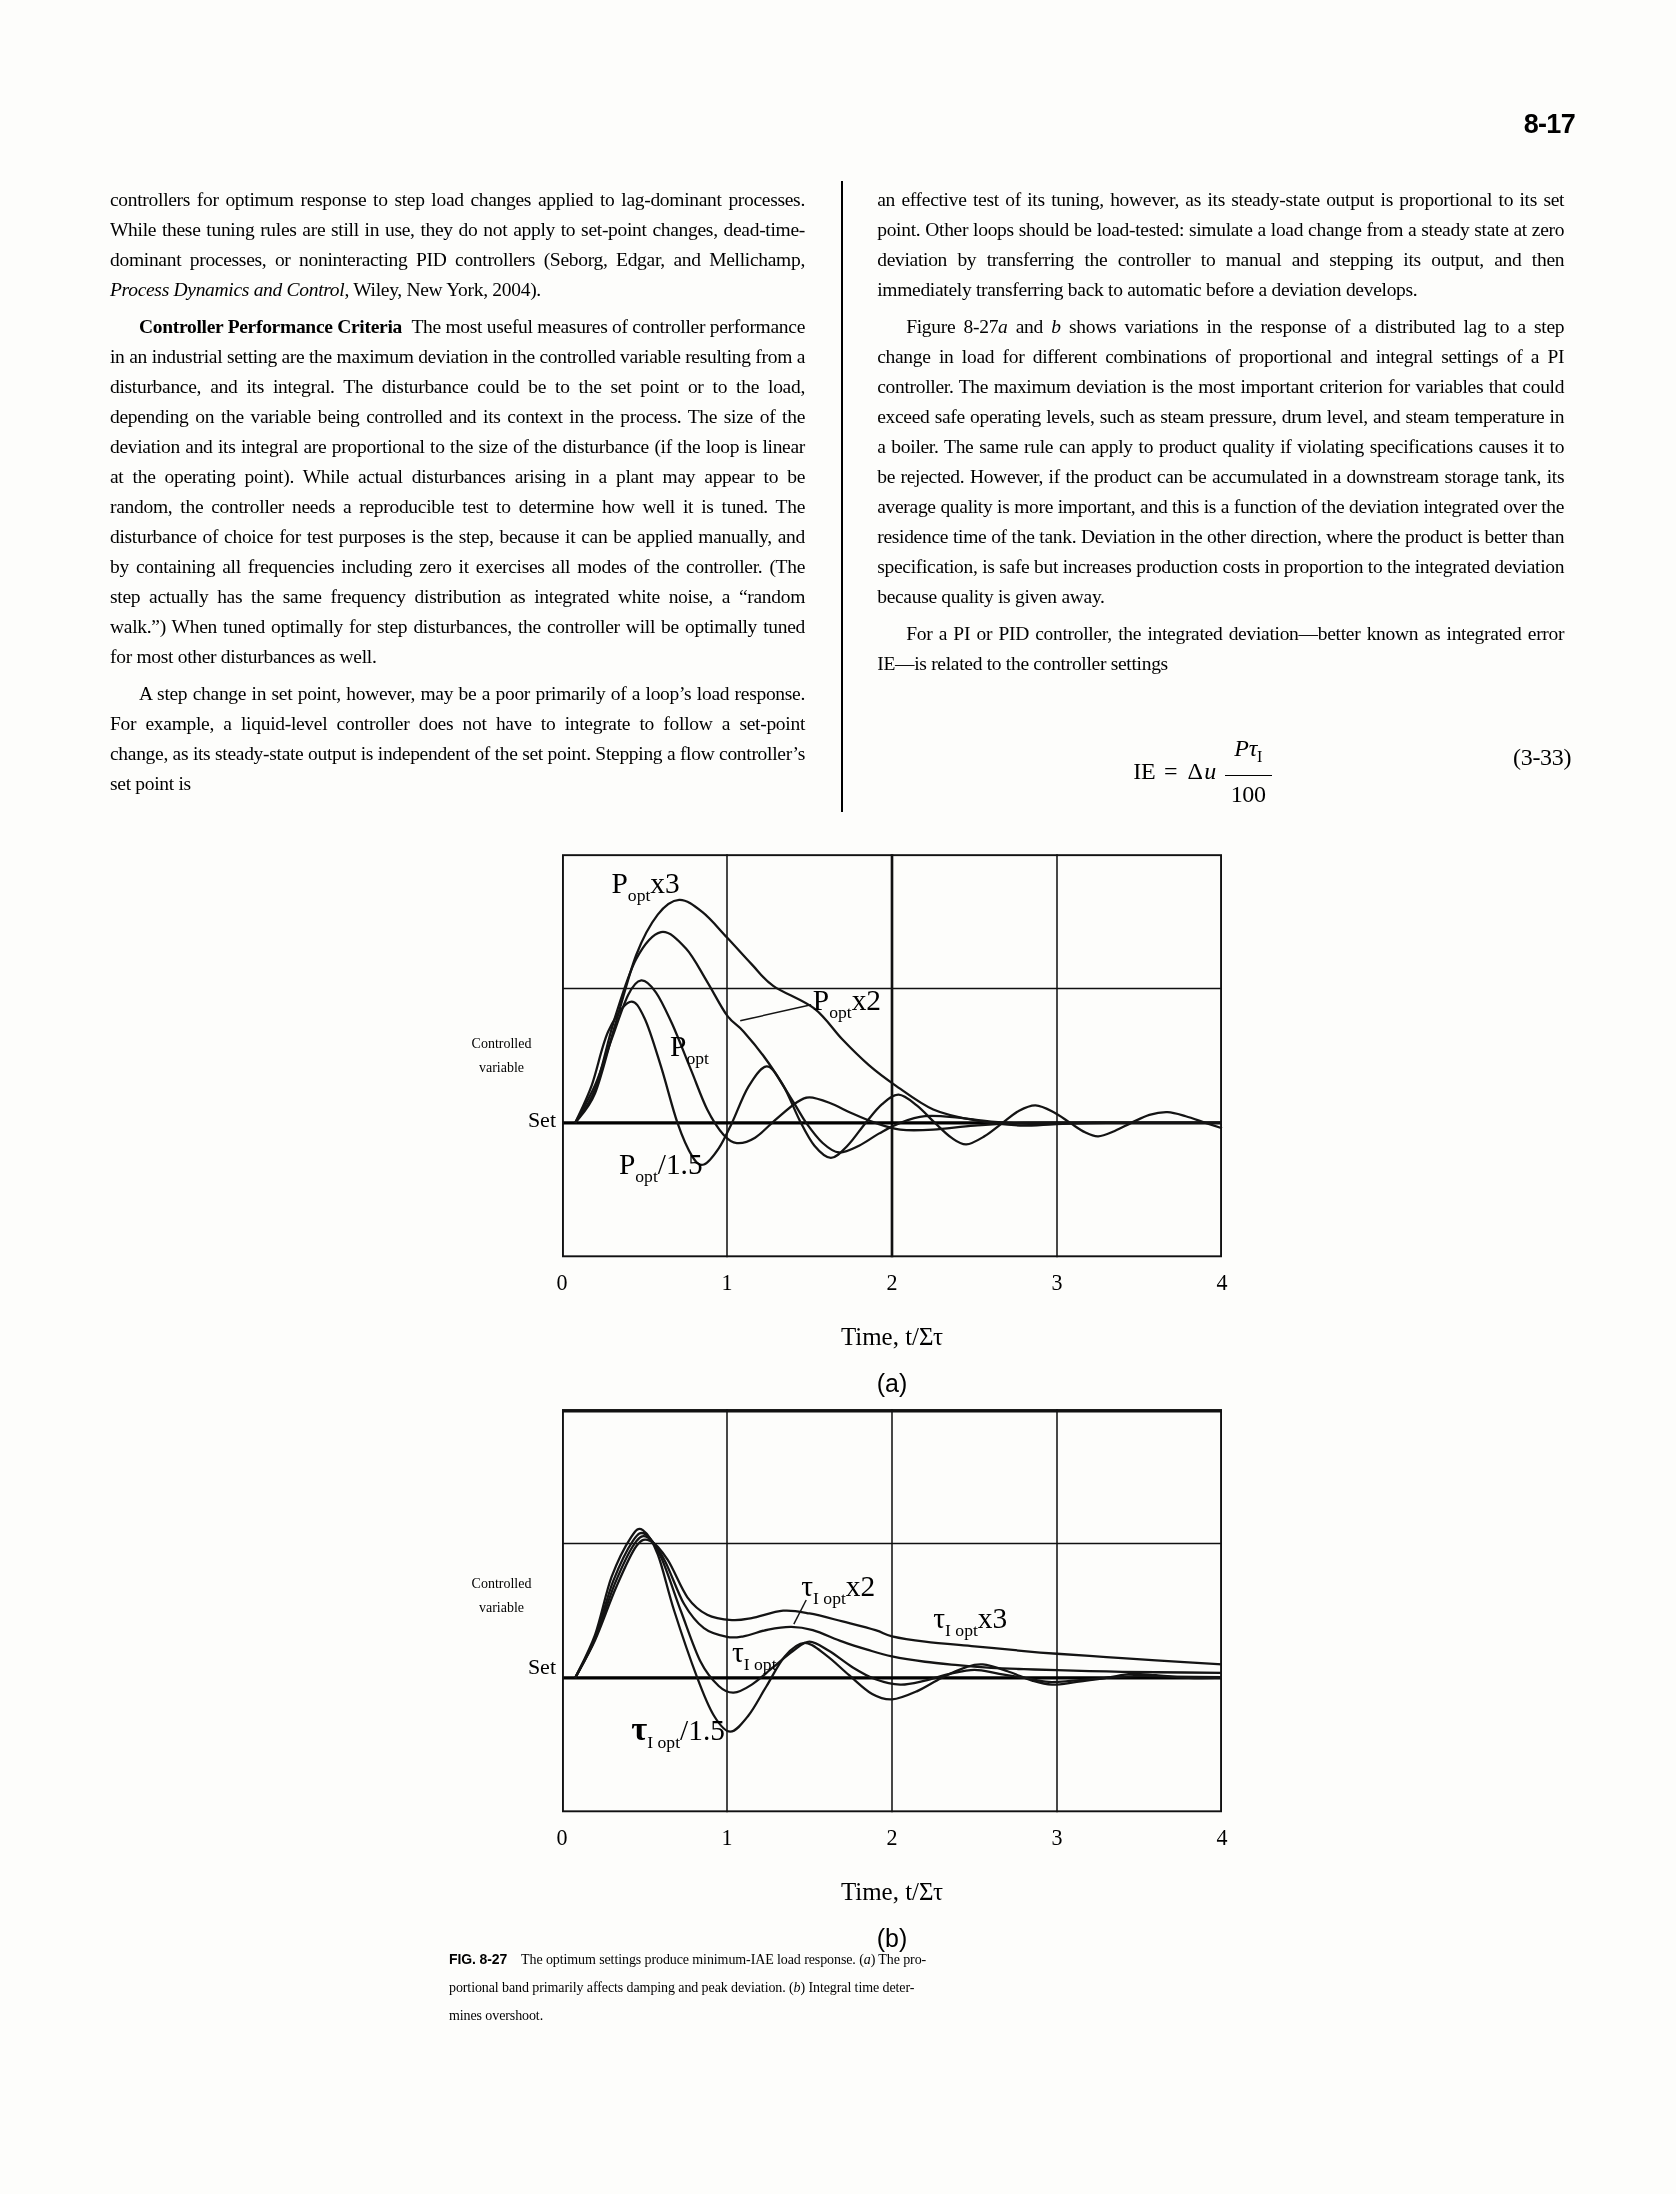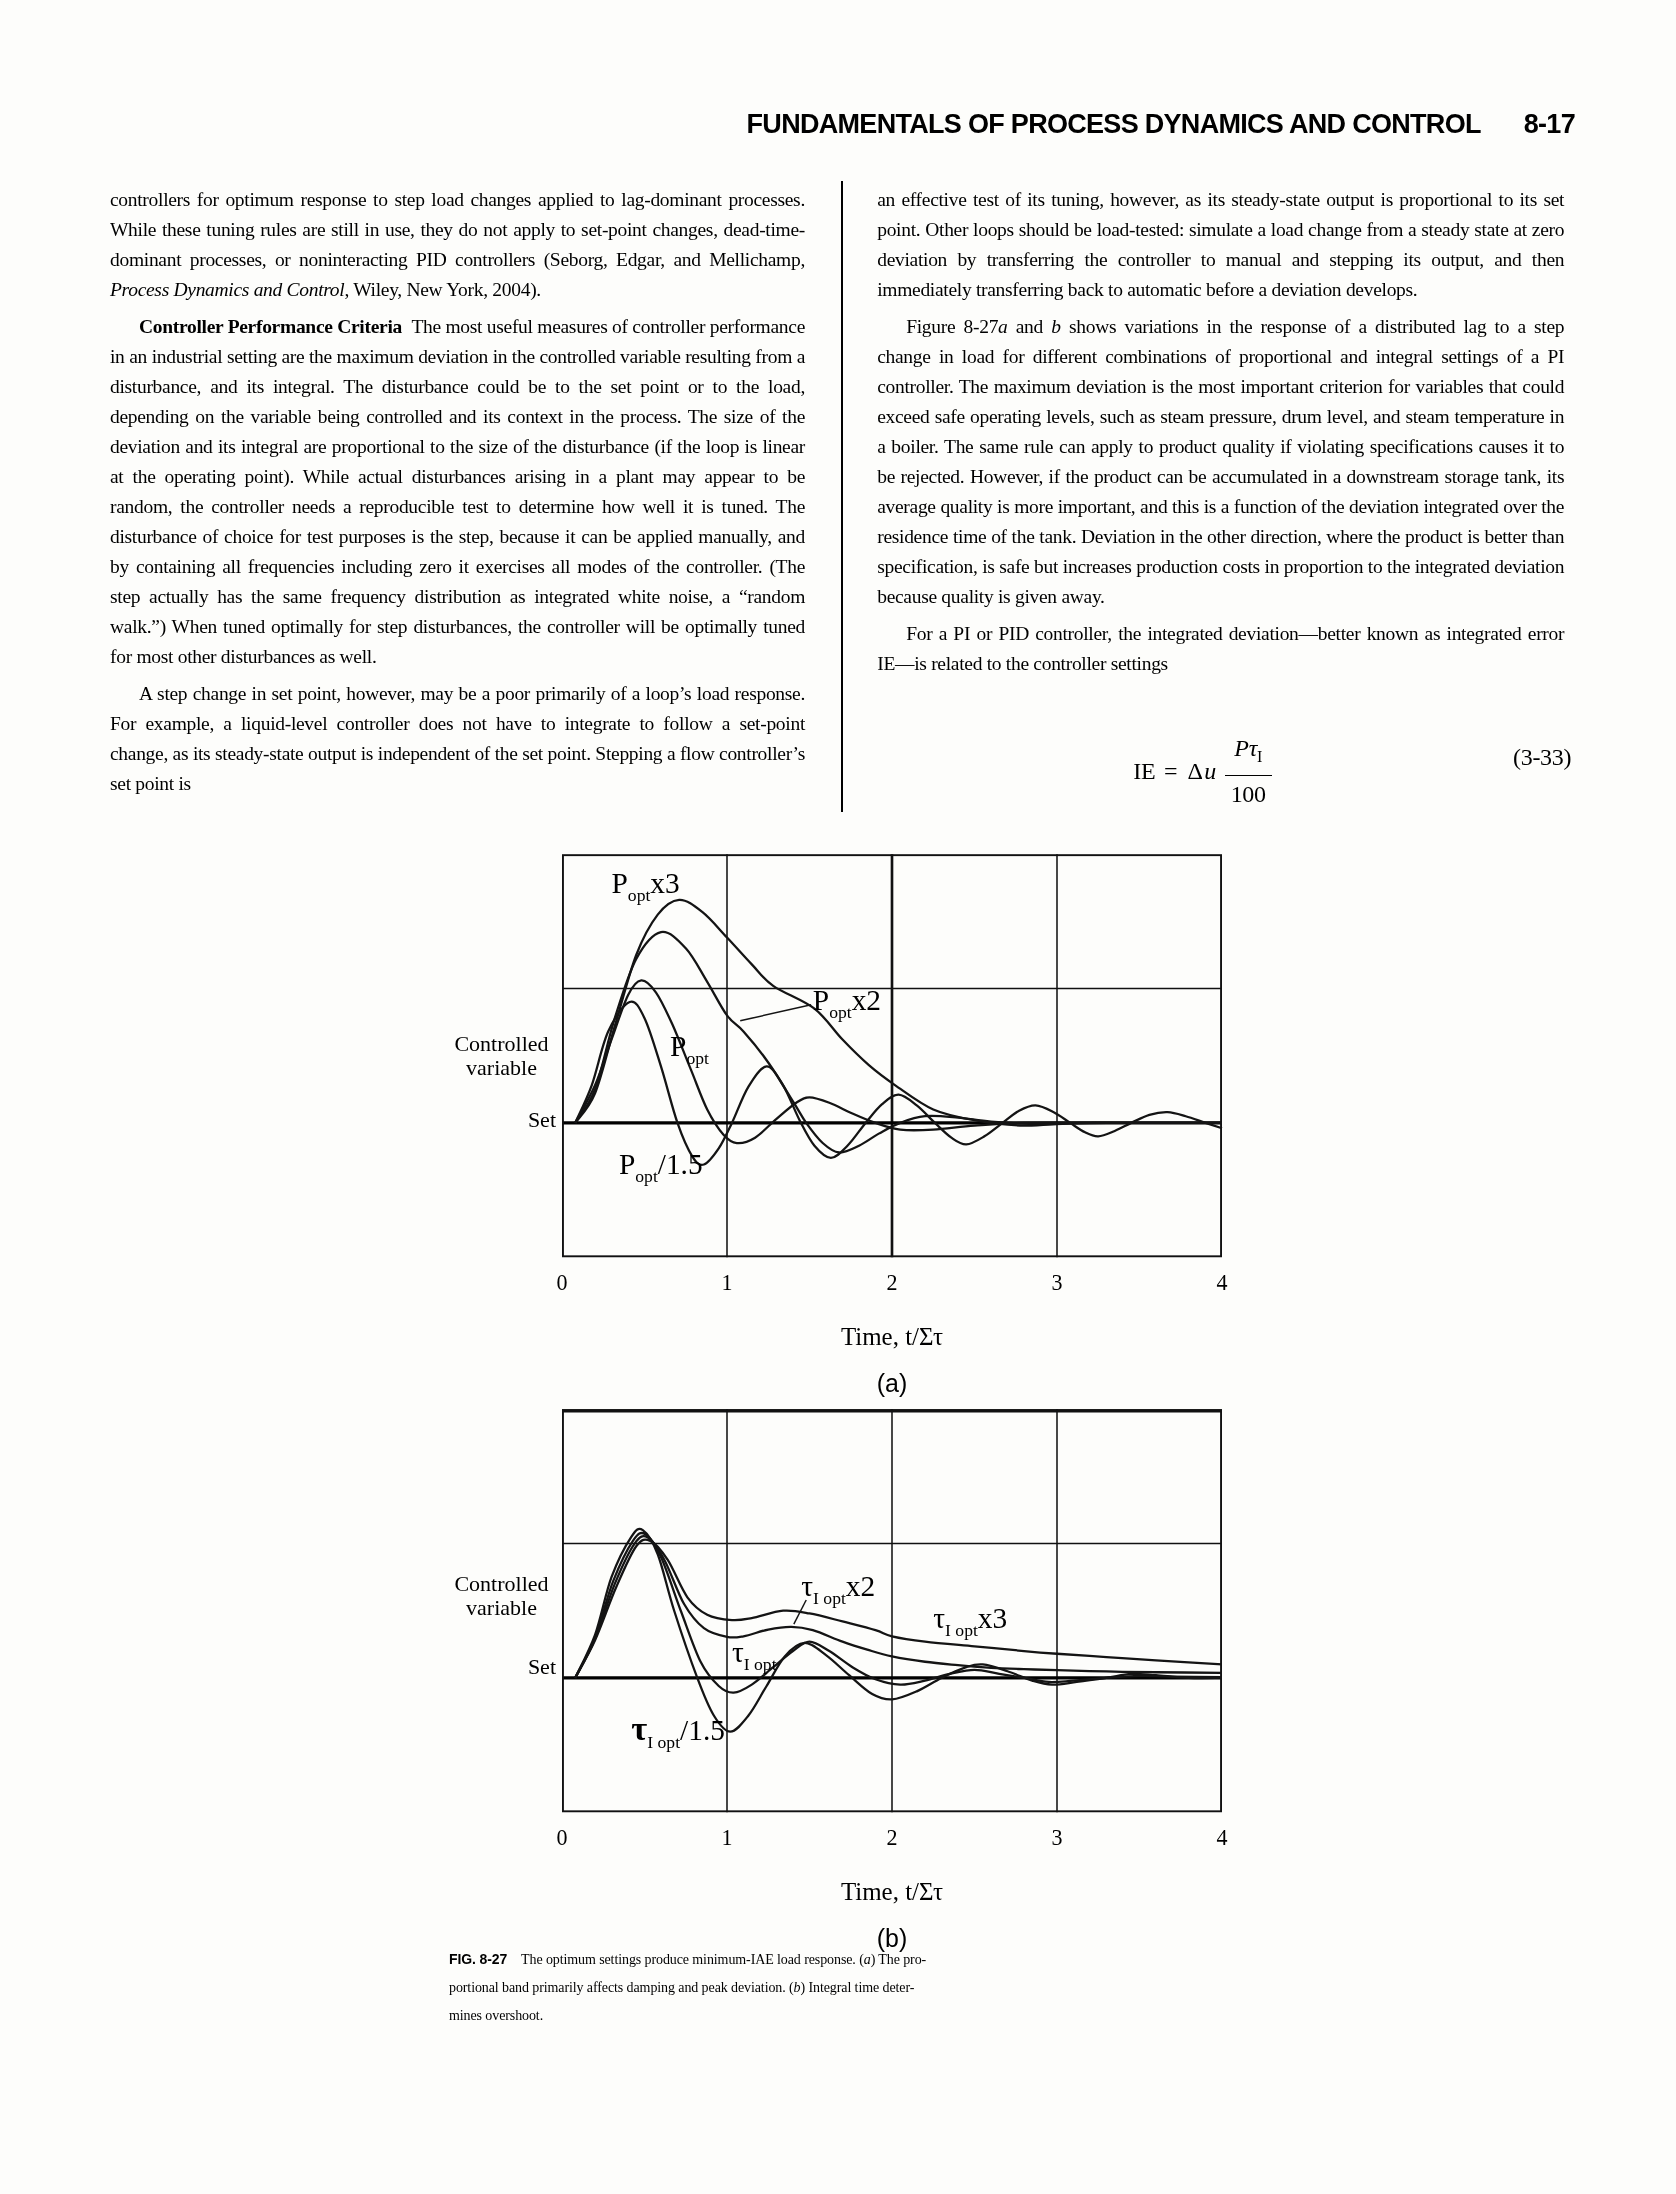--- a/index.html
+++ b/index.html
@@ -46,7 +46,6 @@
 <div class="page">
 
   <div class="hdr">
-    <span>FUNDAMENTALS OF PROCESS DYNAMICS AND CONTROL</span>
     <span>8-17</span>
   </div>
 

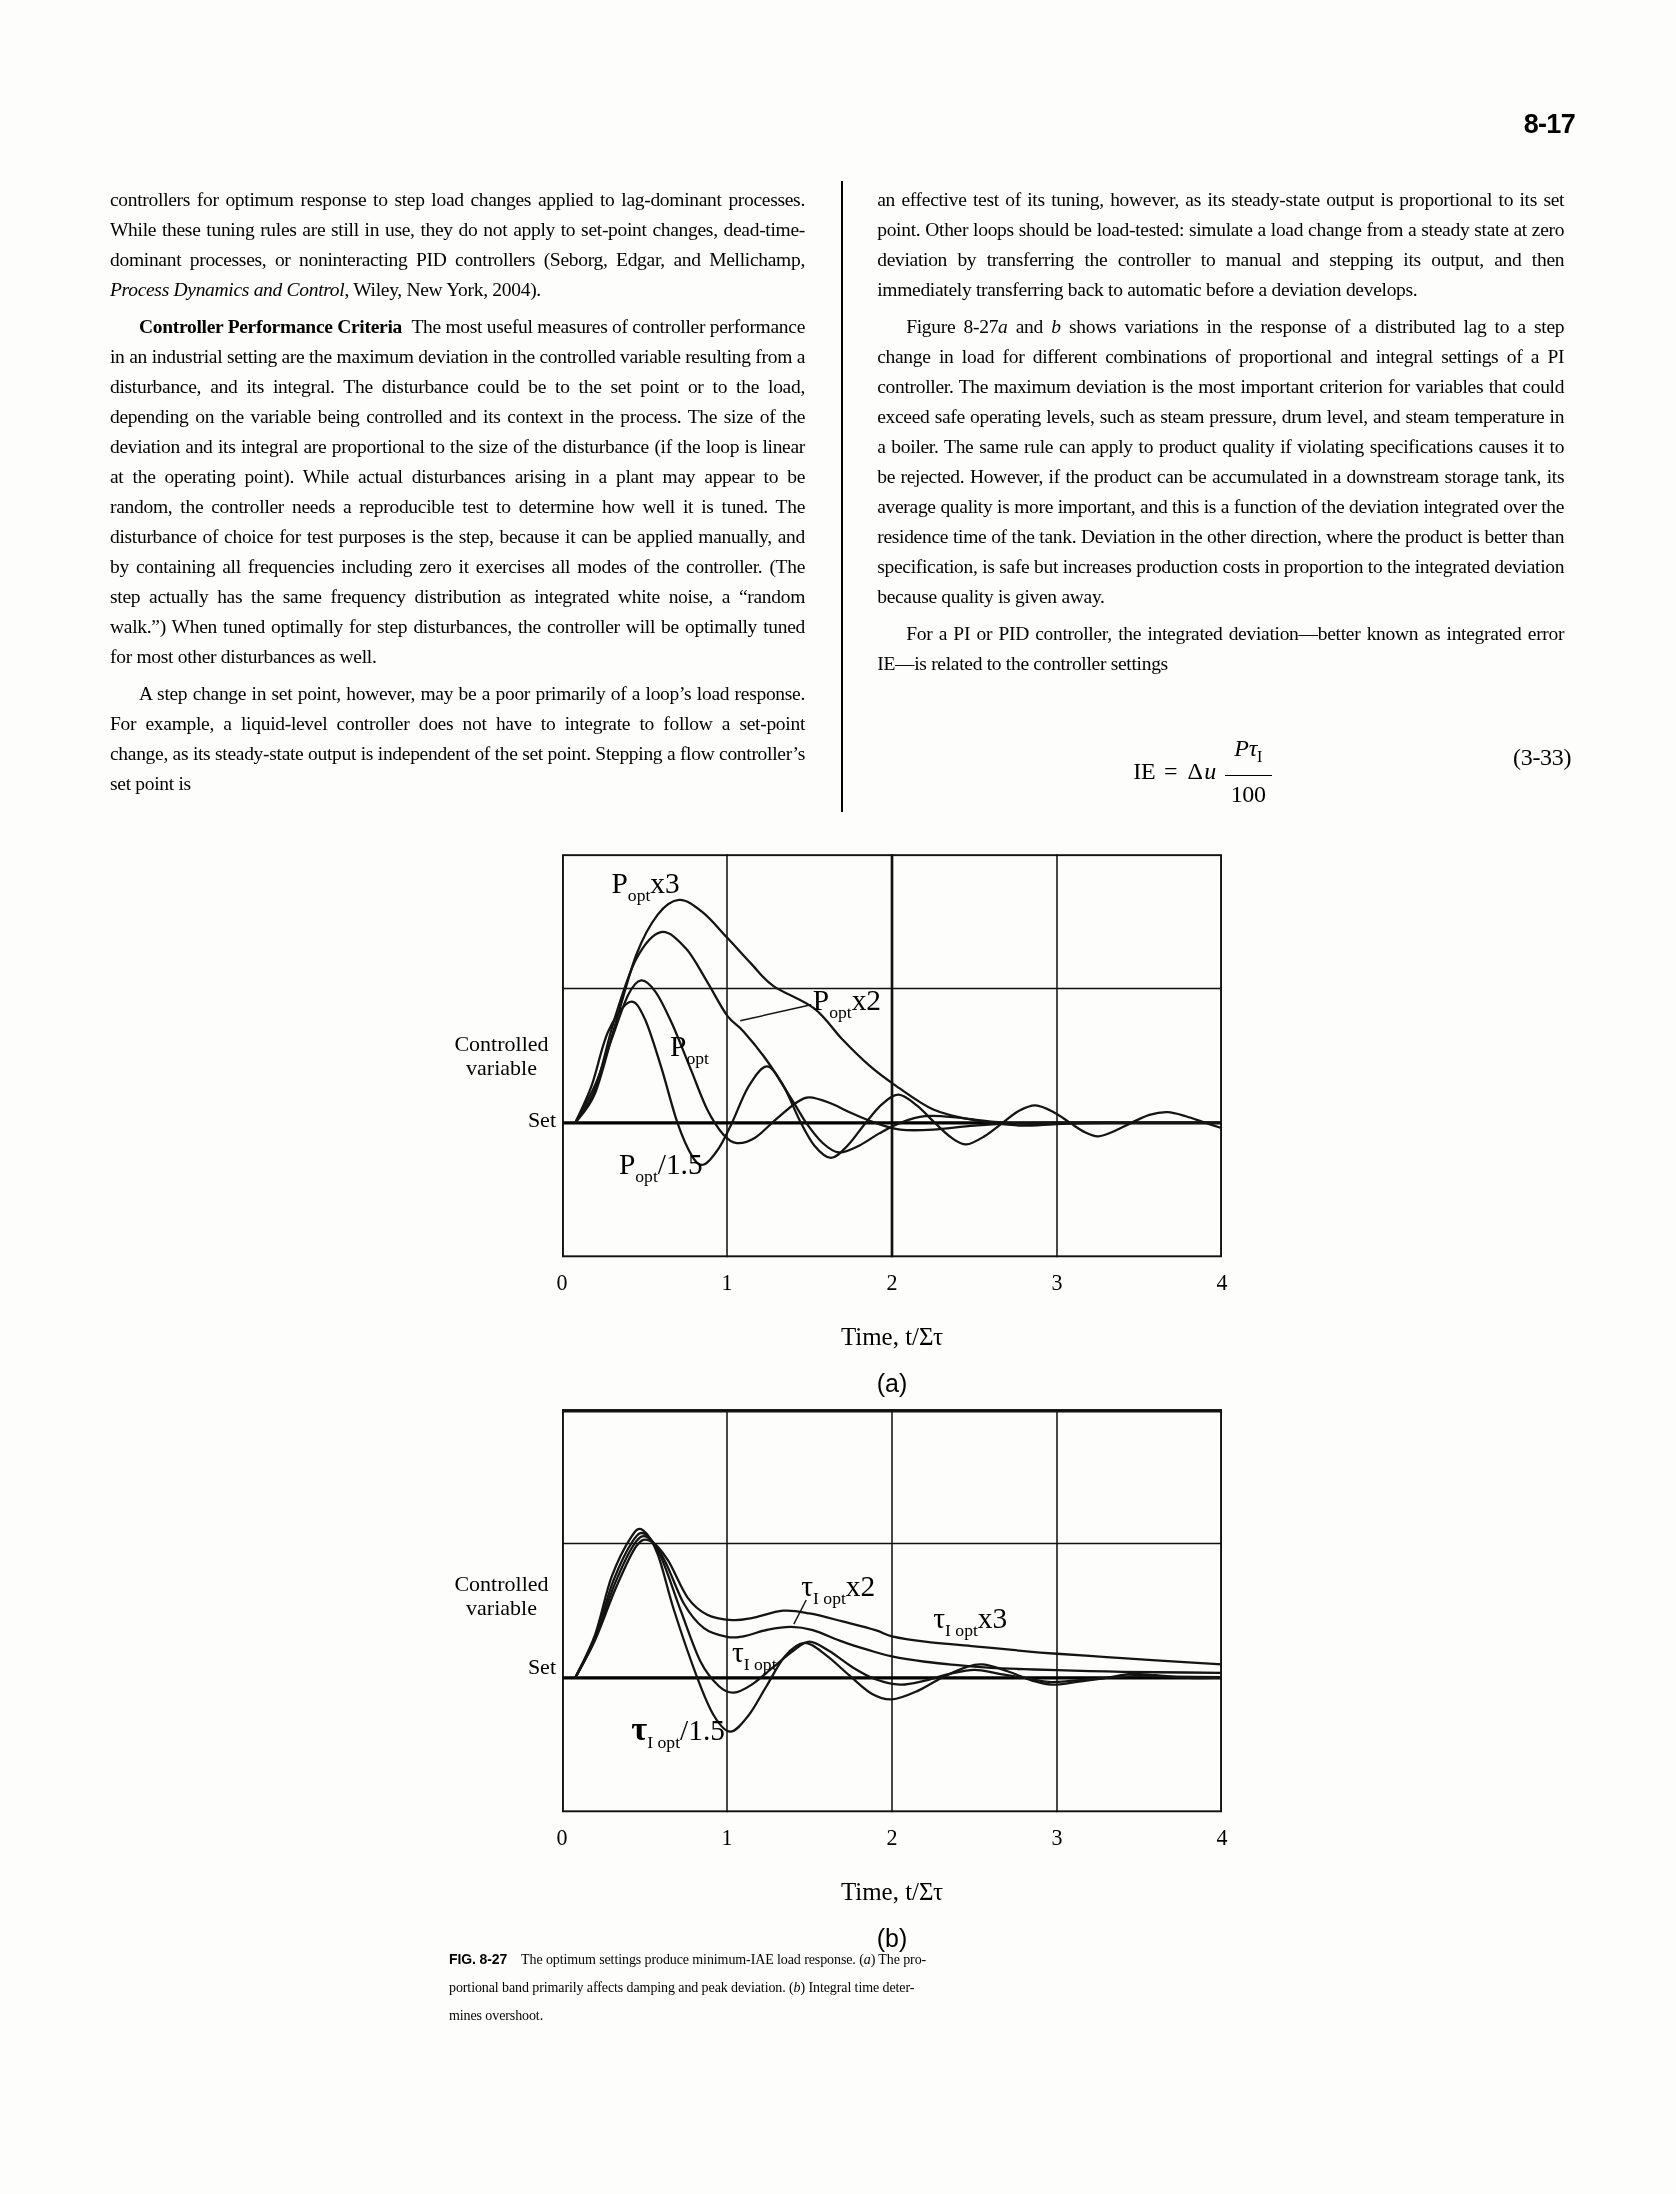--- a/index.html
+++ b/index.html
@@ -33,7 +33,7 @@
   .frac sub{font-size:16px;font-style:normal;}
   .eq-tag{position:absolute;right:0;top:25px;font-size:24px;}
   
-  .ylab{position:absolute;width:125px;text-align:center;font-size:22px;line-height:24px;}
+  .ylab{position:absolute;width:125px;text-align:center;font-size:14px;line-height:24px;}
   .setlab{position:absolute;width:88px;text-align:right;font-size:22px;}
   .caption{position:absolute;left:449px;top:1945px;width:802px;
            font-size:14px;line-height:28px;letter-spacing:-0.1px;text-align:justify;}

